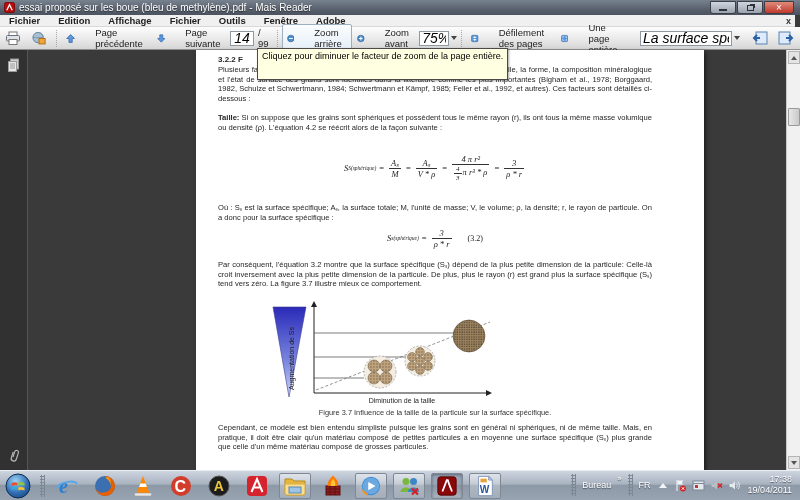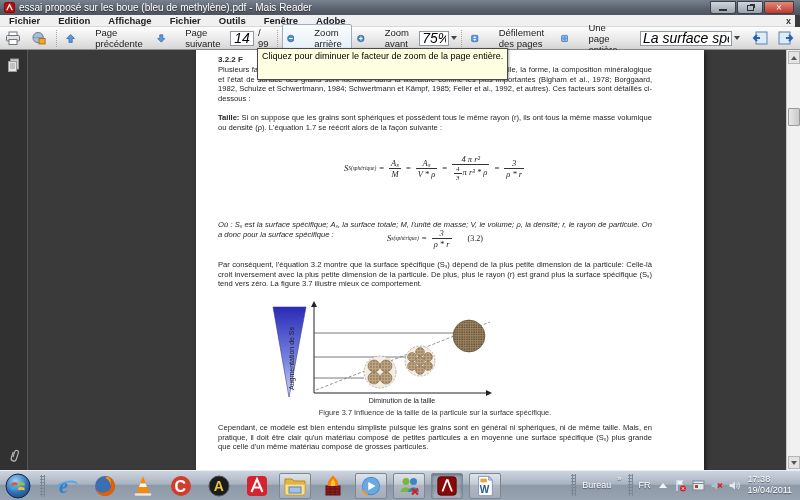--- a/index.html
+++ b/index.html
@@ -219,7 +219,7 @@
     <div class="ptxt" style="top:15px;">Plusieurs facteurs peuvent avoir une influence sur les valeurs mesurées de Sₛ. La taille, la forme, la composition minéralogique et l'état de surface des grains sont identifiés dans la littérature comme les plus importantes (Bigham et al., 1978; Borggaard, 1982, Schulze et Schwertmann, 1984; Schwertmann et Kämpf, 1985; Feller et al., 1992, et autres). Ces facteurs sont détaillés ci- dessous :</div>
 
     <div class="ptxt" style="top:63px;">
-      <span class="lead-bold">Taille:</span><span> Si on suppose que les grains sont sphériques et possèdent tous le même rayon (r), ils ont tous la même masse volumique ou densité (ρ). L'équation 1.7 se réécrit alors de la façon suivante :</span>
+      <span class="lead-bold">Taille:</span><span> Si on suppose que les grains sont sphériques et possèdent tous le même rayon (r), ils ont tous la même masse volumique ou densité (ρ). L'équation 4.2 se réécrit alors de la façon suivante :</span>
     </div>
 
     <div class="eqrow" style="top:98px; height:40px;">

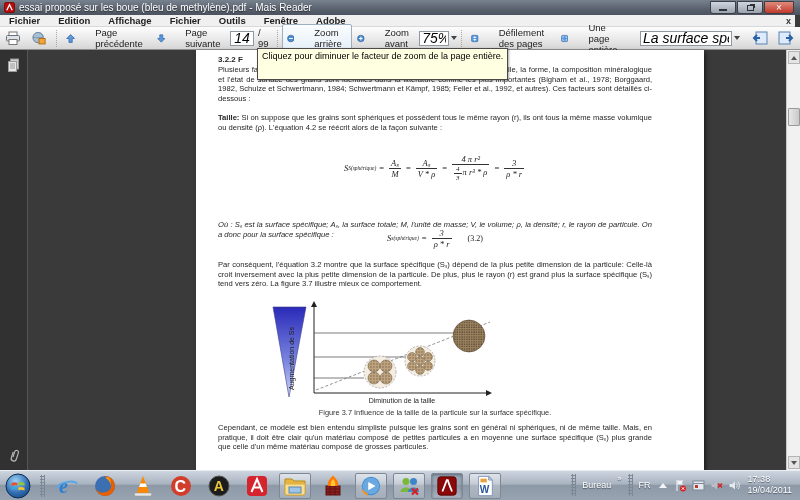--- a/index.html
+++ b/index.html
@@ -247,7 +247,7 @@
       </span>
     </div>
 
-    <div class="ptxt" style="top:170px;font-style:italic;">Où : Sₛ est la surface spécifique; Aₛ, la surface totale; M, l'unité de masse; V, le volume; ρ, la densité; r, le rayon de particule. On a donc pour la surface spécifique :</div>
+    <div class="ptxt" style="top:153px;">Où : Sₛ est la surface spécifique; Aₛ, la surface totale; M, l'unité de masse; V, le volume; ρ, la densité; r, le rayon de particule. On a donc pour la surface spécifique :</div>
 
     <div class="eqrow" style="top:176px; height:24px;">
       <span>S</span>

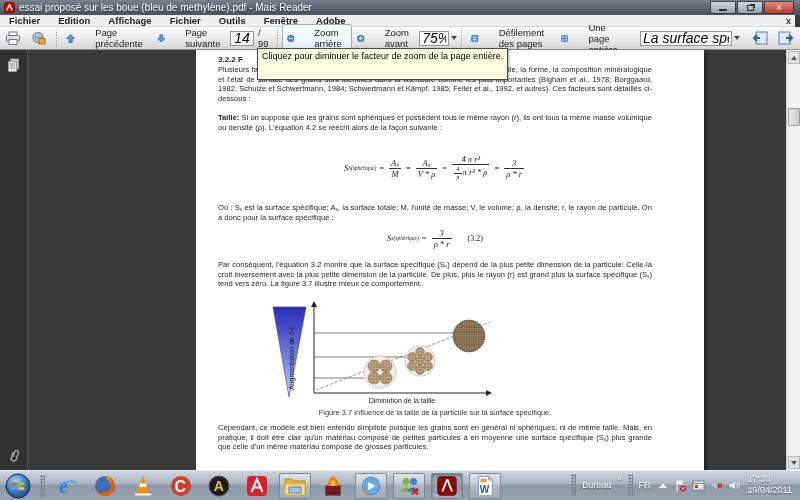--- a/index.html
+++ b/index.html
@@ -83,7 +83,7 @@
   #tray { position:absolute; right:0; top:470px; height:30px; display:flex; align-items:center; font-size:9px; }
   .tray-txt { color:#fff; text-shadow:0 1px 1px #4a5260; margin:8px 3px; }
   .tray-ico { width:14px; height:14px; margin:0 2px; display:flex; align-items:center; justify-content:center; }
-  #clock { text-align:left; line-height:11px; font-size:9px; color:#fff; text-shadow:0 1px 1px #4a5260; margin:0 8px 0 4px; }
+  #clock { text-align:right; line-height:11px; font-size:9px; color:#fff; text-shadow:0 1px 1px #4a5260; margin:0 8px 0 4px; }
   .tri-up-sm { width:0; height:0; border-left:4px solid transparent; border-right:4px solid transparent; border-bottom:5px solid #f2f5f8; }
 </style>
 </head>

